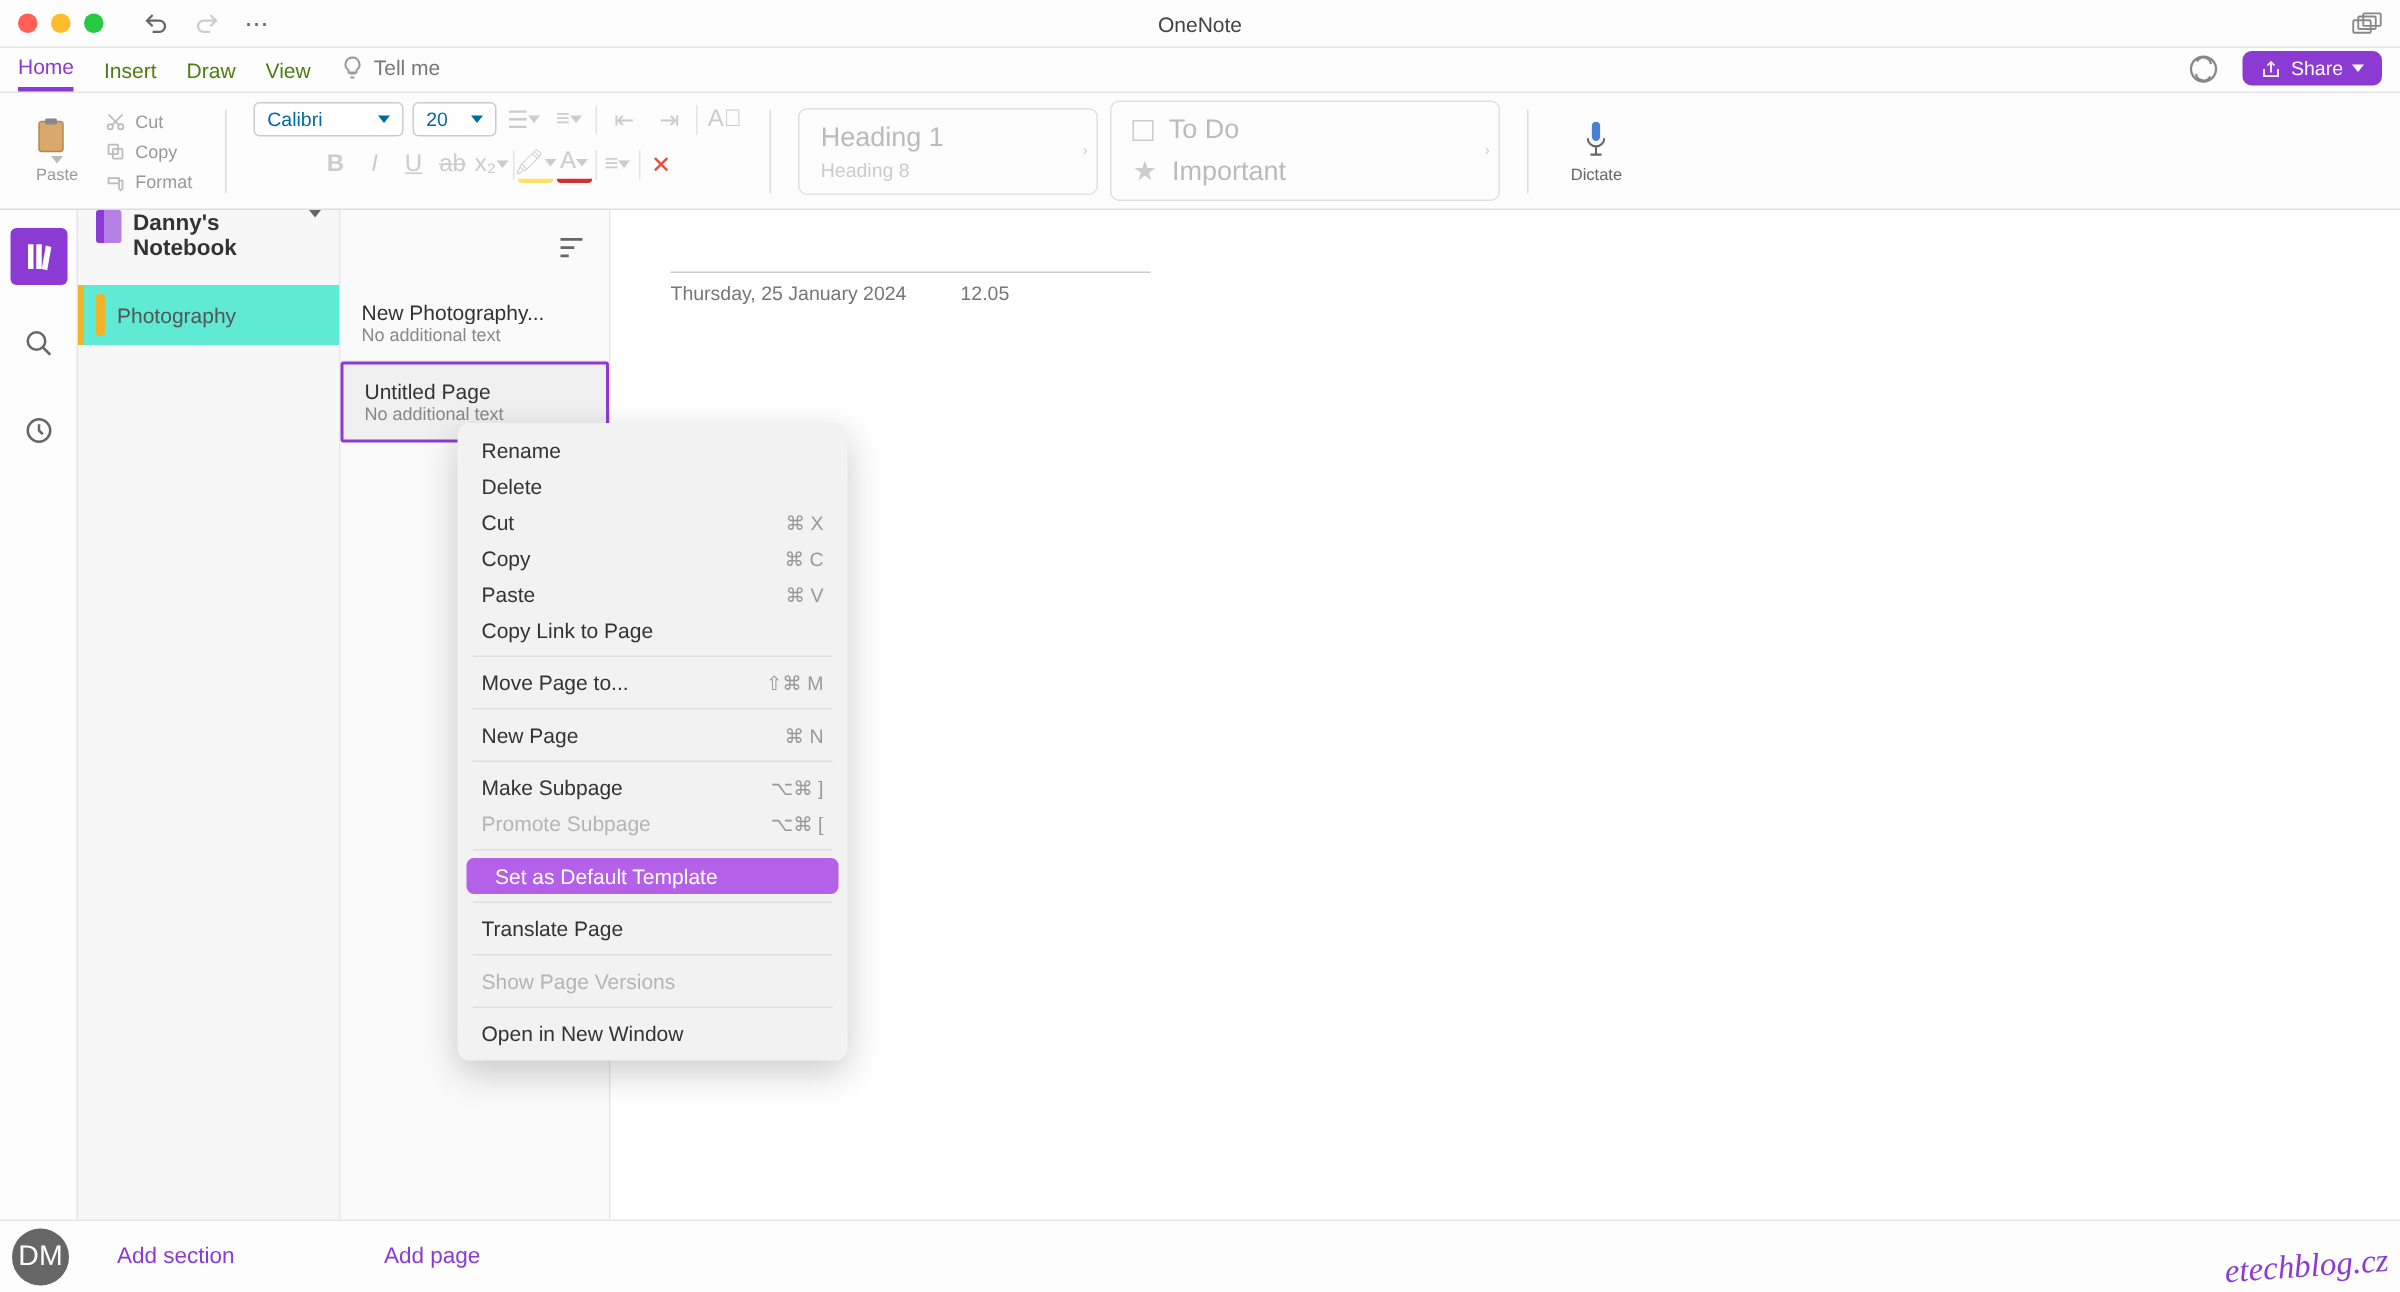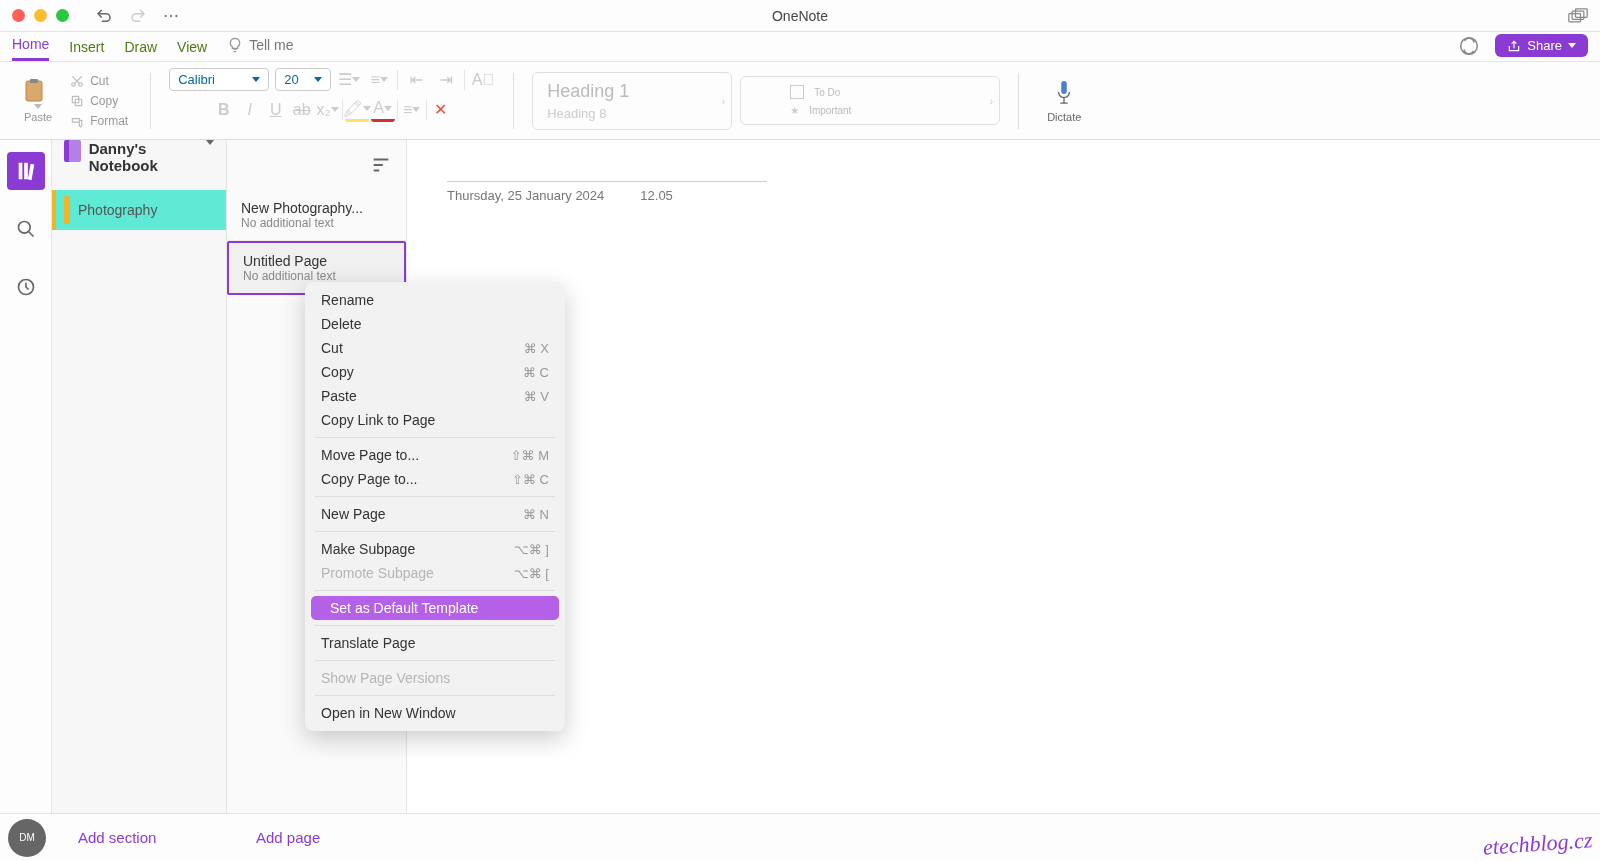--- a/index.html
+++ b/index.html
@@ -42,7 +42,7 @@
 .style-h2 { color: #ccc; font-size: 13px; }
 .styles-expand { position: absolute; right: 6px; top: 50%; transform: translateY(-50%); color: #ccc; font-size: 10px; }
 .tags-box { border: 1px solid #e0e0e0; border-radius: 6px; padding: 8px 14px; display: flex; flex-direction: column; gap: 6px; width: 260px; position: relative; }
-.tag-item { display: flex; align-items: center; gap: 10px; color: #bbb; font-size: 10px; margin-left: 35px; }
+.tag-item { display: flex; align-items: center; gap: 10px; color: #bbb; font-size: 18px; }
 .dictate-btn { display: flex; flex-direction: column; align-items: center; gap: 4px; color: #666; font-size: 11px; padding: 4px 10px; }
 
 

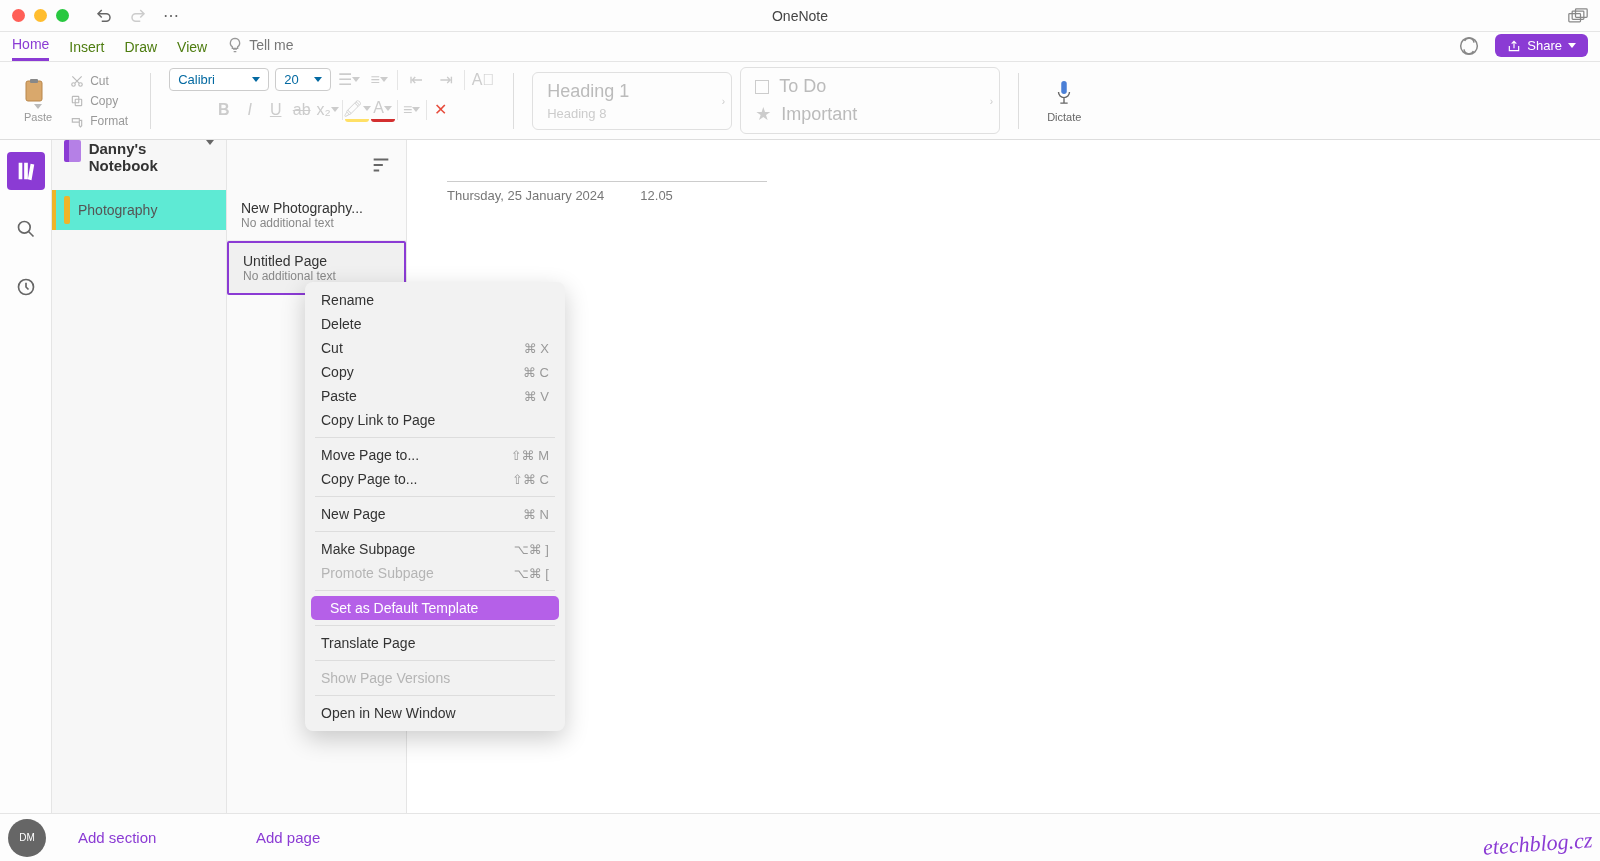--- a/index.html
+++ b/index.html
@@ -327,10 +327,6 @@
       <span>Move Page to...</span>
       <span class="ctx-shortcut">⇧⌘ M</span>
     </div>
-  <div class="ctx-item">
-      <span>Copy Page to...</span>
-      <span class="ctx-shortcut">⇧⌘ C</span>
-    </div>
   <div class="ctx-sep"></div>
   <div class="ctx-item">
       <span>New Page</span>

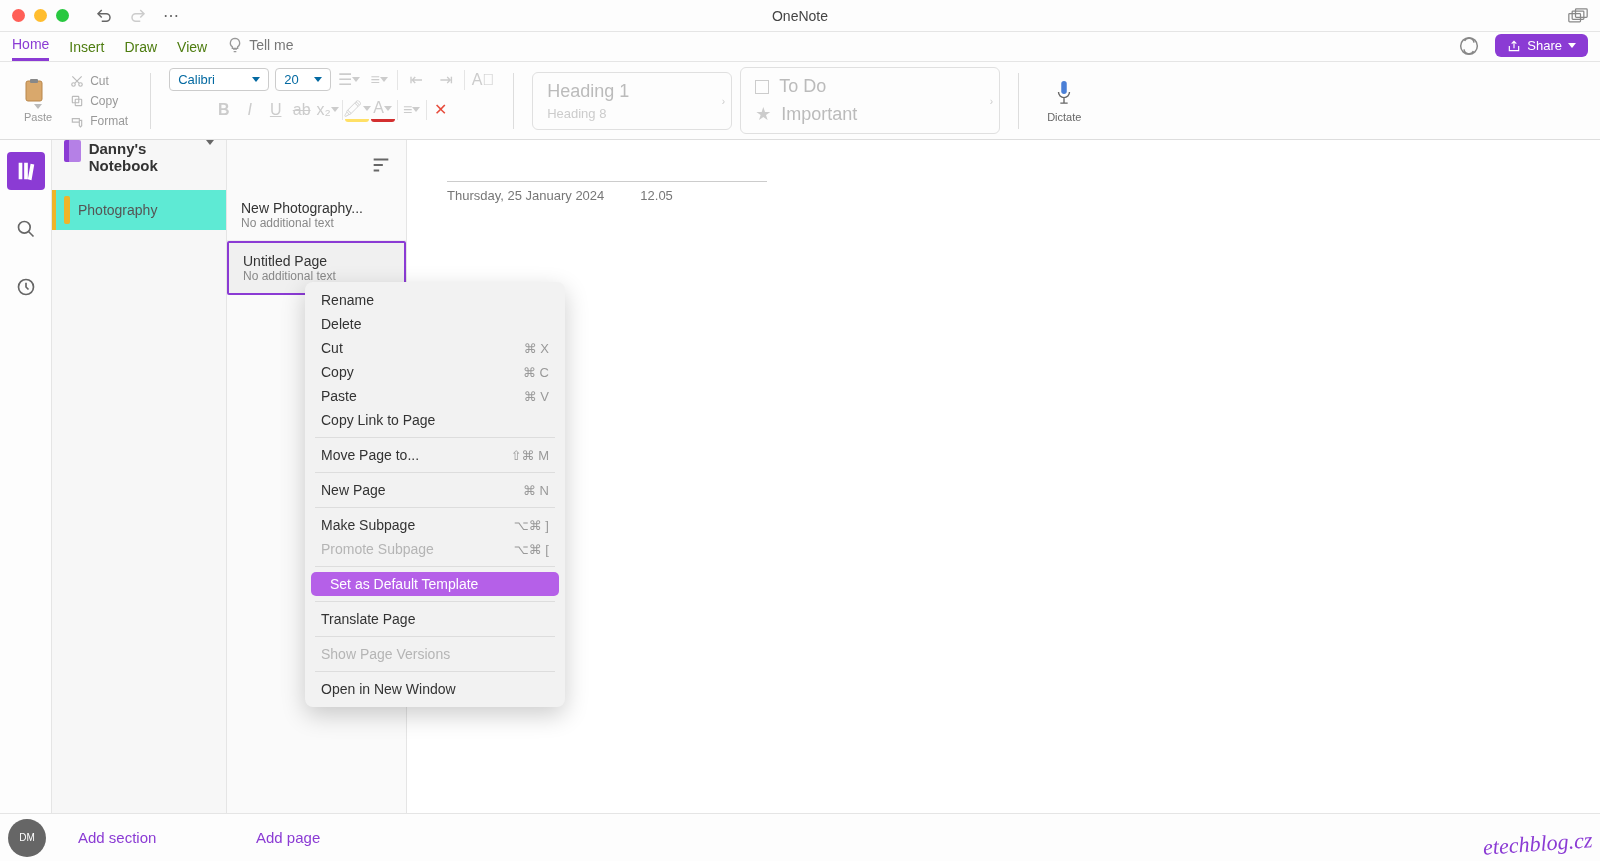--- a/index.html
+++ b/index.html
@@ -78,7 +78,7 @@
 
 
 .bottombar { position: absolute; bottom: 0; left: 0; right: 0; height: 48px; display: flex; align-items: center; background: #fdfdfd; border-top: 1px solid #e5e5e5; }
-.avatar { width: 38px; height: 38px; border-radius: 50%; background: #666; color: #fff; display: flex; align-items: center; justify-content: center; font-size: 10px; margin-left: 8px; }
+.avatar { width: 38px; height: 38px; border-radius: 50%; background: #666; color: #fff; display: flex; align-items: center; justify-content: center; font-size: 19px; margin-left: 8px; }
 .add-btn { color: #8b3bd4; font-size: 15px; font-weight: 500; cursor: pointer; }
 .add-section { margin-left: 32px; width: 162px; }
 .add-page { margin-left: 16px; }

